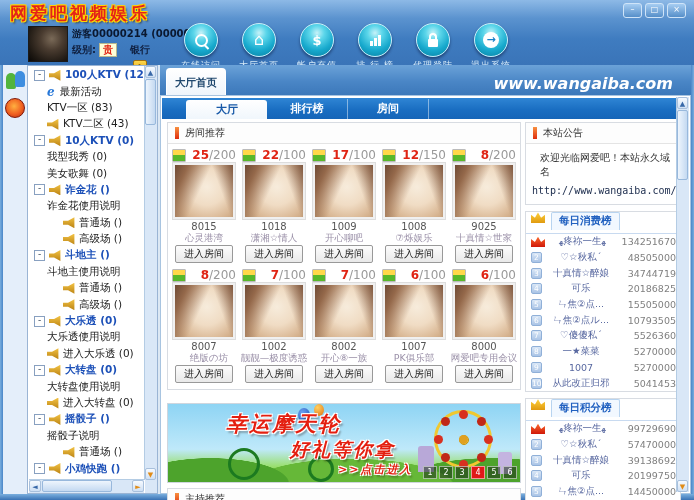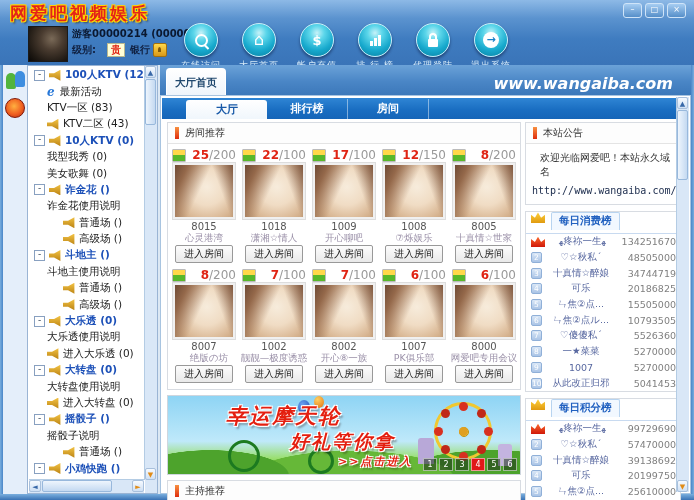--- a/index.html
+++ b/index.html
@@ -21,7 +21,7 @@
   .avatar{position:absolute;left:28px;top:26px;width:38px;height:34px;border:1px solid #1a1a1a;
     background:radial-gradient(circle at 60% 35%,#7a6a58 0%,#4a3c30 35%,#201a14 75%,#0a0806 100%);}
   .uname{position:absolute;left:72px;top:27px;font-size:10px;font-weight:bold;color:#0a1830;}
-  .urow{position:absolute;left:72px;top:43px;font-size:10px;font-weight:bold;color:#102040;display:flex;align-items:center;gap:11px;}
+  .urow{position:absolute;left:72px;top:43px;font-size:10px;font-weight:bold;color:#102040;display:flex;align-items:center;gap:3px;}
   .lvl-box{background:#ffffd8;border:1px solid #b8b890;color:#e02010;padding:0 3px;font-size:10px;line-height:12px;}
   .bank{position:absolute;left:130px;top:43px;font-size:10px;font-weight:bold;color:#102040;display:flex;align-items:center;gap:3px;}
   .ic-bank{width:12px;height:12px;background:linear-gradient(#ffd84a,#d89818);border:1px solid #a07010;border-radius:2px;position:relative;}

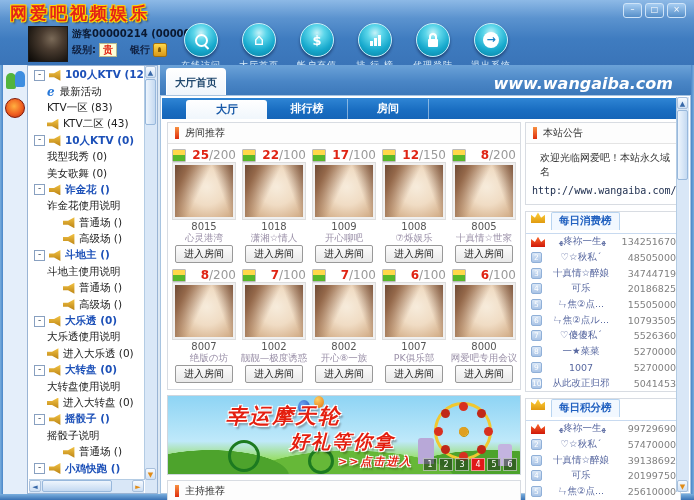--- a/index.html
+++ b/index.html
@@ -23,7 +23,7 @@
   .uname{position:absolute;left:72px;top:27px;font-size:10px;font-weight:bold;color:#0a1830;}
   .urow{position:absolute;left:72px;top:43px;font-size:10px;font-weight:bold;color:#102040;display:flex;align-items:center;gap:3px;}
   .lvl-box{background:#ffffd8;border:1px solid #b8b890;color:#e02010;padding:0 3px;font-size:10px;line-height:12px;}
-  .bank{position:absolute;left:130px;top:43px;font-size:10px;font-weight:bold;color:#102040;display:flex;align-items:center;gap:3px;}
+  .bank{position:absolute;left:130px;top:43px;font-size:10px;font-weight:bold;color:#102040;display:flex;align-items:center;gap:3px;flex-direction:column;}
   .ic-bank{width:12px;height:12px;background:linear-gradient(#ffd84a,#d89818);border:1px solid #a07010;border-radius:2px;position:relative;}
   .ic-bank::after{content:"";position:absolute;left:4px;top:3px;width:3px;height:5px;background:#805808;border-radius:50% 50% 0 0;}
   

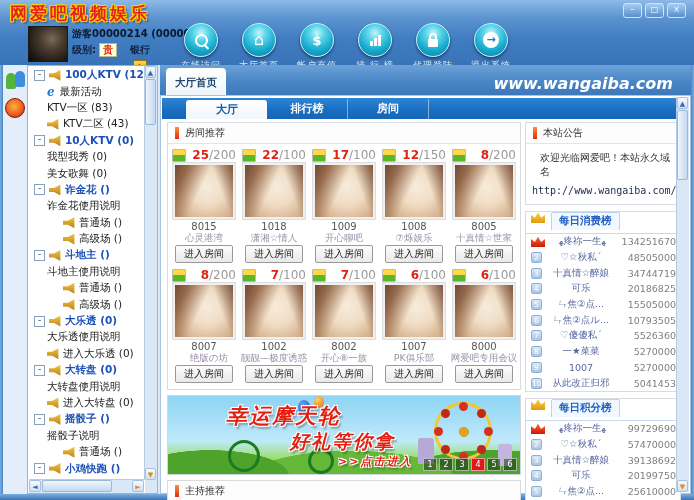--- a/index.html
+++ b/index.html
@@ -444,7 +444,7 @@
                 <div class="photo-frame">
                   <div class="photo"></div>
                 </div>
-                <div class="rid">8005</div>
+                <div class="rid">9025</div>
                 <div class="rname">十真情☆世家</div>
                 <div class="rbtn">进入房间</div>
               </div>

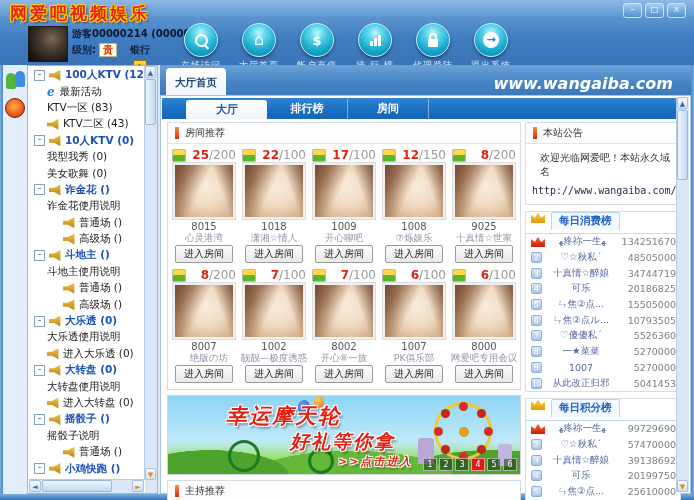--- a/index.html
+++ b/index.html
@@ -113,7 +113,7 @@
   .rbtn{margin-top:1px;width:56px;height:16px;font-size:10px;color:#222;text-align:center;line-height:15px;
     background:linear-gradient(#fdfdfd,#e9e9e9);border:1px solid #999;border-radius:2px;cursor:pointer;}
   
-  .banner{position:relative;margin-top:5px;width:354px;height:80px;overflow:hidden;box-sizing:border-box;border:1px solid #cfd6de;cursor:pointer;
+  .banner{position:relative;margin-top:13px;width:354px;height:80px;overflow:hidden;box-sizing:border-box;border:1px solid #cfd6de;cursor:pointer;
     background:
       radial-gradient(130px 42px at 12% 102%,#4da32c 0 60%,rgba(0,0,0,0) 61%),
       radial-gradient(170px 46px at 52% 106%,#66b838 0 60%,rgba(0,0,0,0) 61%),

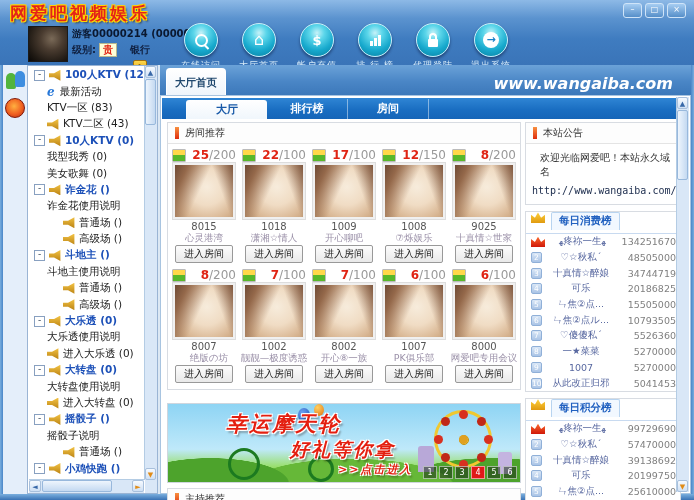--- a/index.html
+++ b/index.html
@@ -643,7 +643,7 @@
               <div class="rank-row">
                 <span class="rank-badge">5</span>
                 <span class="rank-name">ㄣ焦②点...</span>
-                <span class="rank-val">25610000</span>
+                <span class="rank-val">14450000</span>
               </div>
               <div class="rank-row"></div>
             </div>

